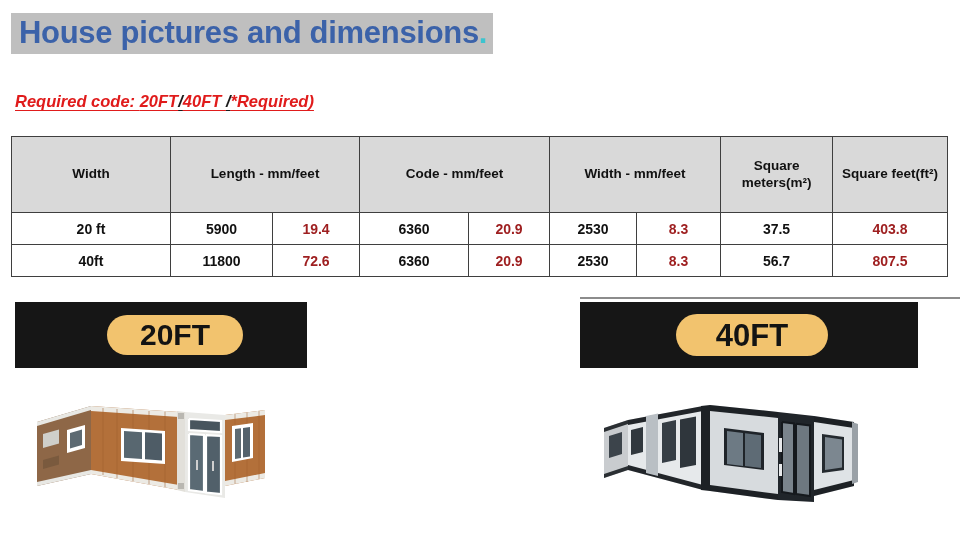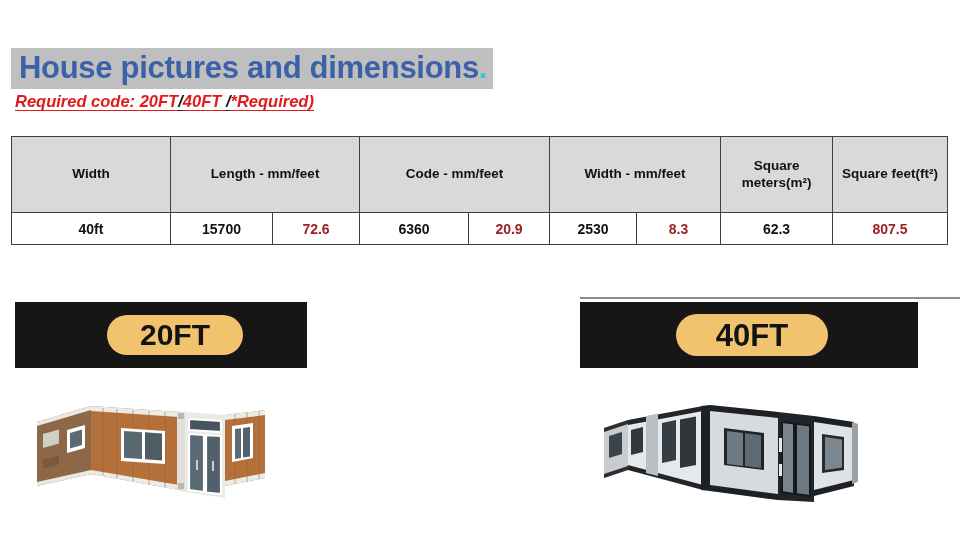--- a/index.html
+++ b/index.html
@@ -18,7 +18,6 @@
     position: absolute;
     left: 11px;
     top: 13px;
-    margin-top: 35px;
   }
   .page-title {
     display: inline-block;

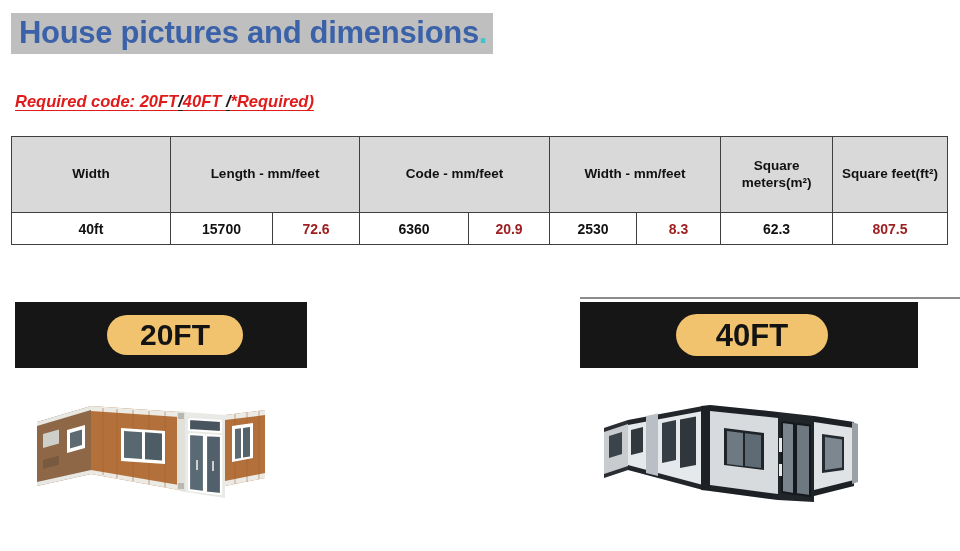--- a/index.html
+++ b/index.html
@@ -183,6 +183,17 @@
   </thead>
   <tbody>
     <tr>
+      <td>20 ft</td>
+      <td>5900</td>
+      <td class="feet">19.4</td>
+      <td>6360</td>
+      <td class="feet">20.9</td>
+      <td>2530</td>
+      <td class="feet">8.3</td>
+      <td>37.5</td>
+      <td class="feet">403.8</td>
+    </tr>
+    <tr>
       <td>40ft</td>
       <td>15700</td>
       <td class="feet">72.6</td>

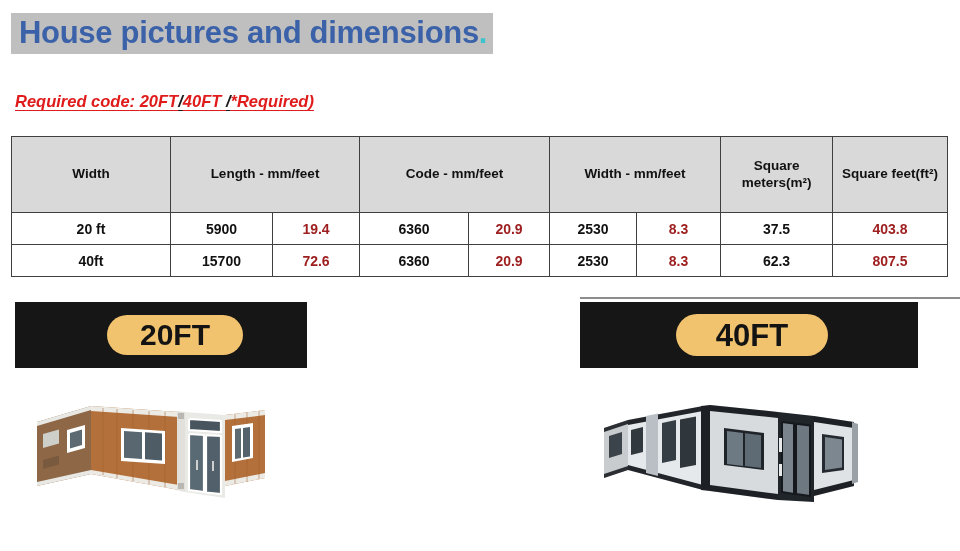--- a/index.html
+++ b/index.html
@@ -195,7 +195,7 @@
     </tr>
     <tr>
       <td>40ft</td>
-      <td>15700</td>
+      <td>11800</td>
       <td class="feet">72.6</td>
       <td>6360</td>
       <td class="feet">20.9</td>

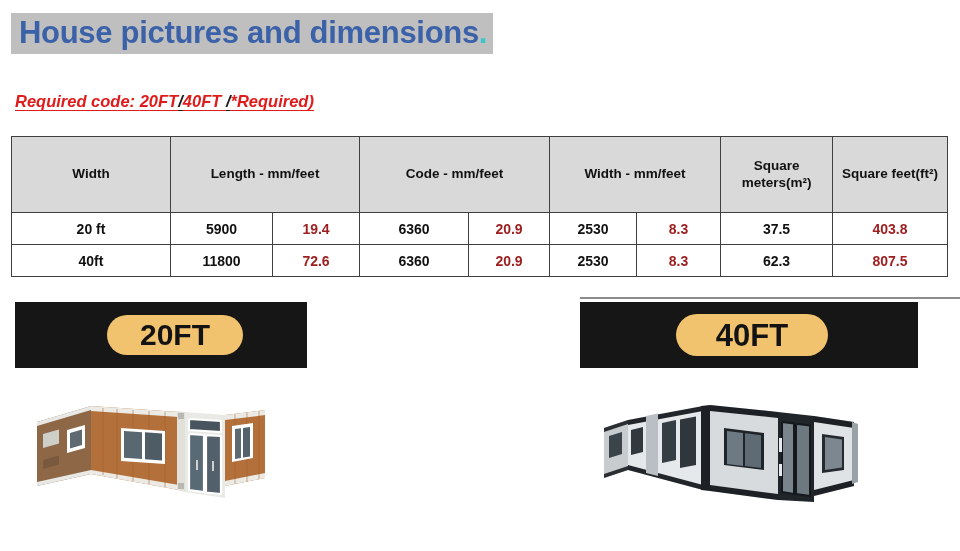--- a/index.html
+++ b/index.html
@@ -201,7 +201,7 @@
       <td class="feet">20.9</td>
       <td>2530</td>
       <td class="feet">8.3</td>
-      <td>62.3</td>
+      <td>56.7</td>
       <td class="feet">807.5</td>
     </tr>
   </tbody>

